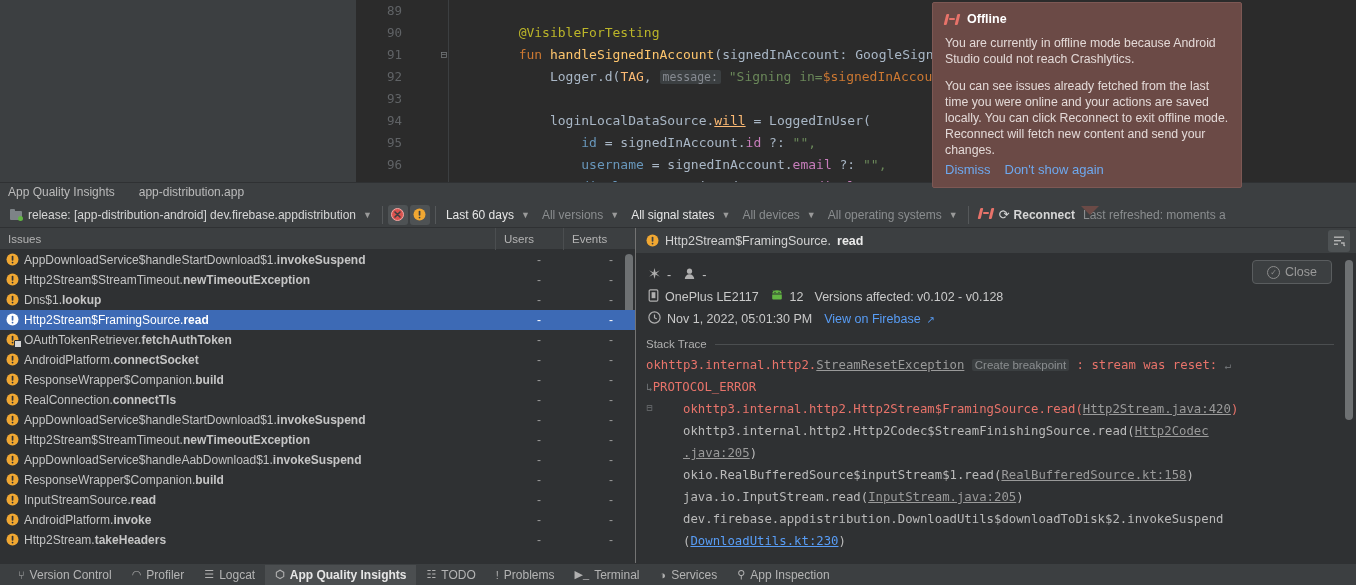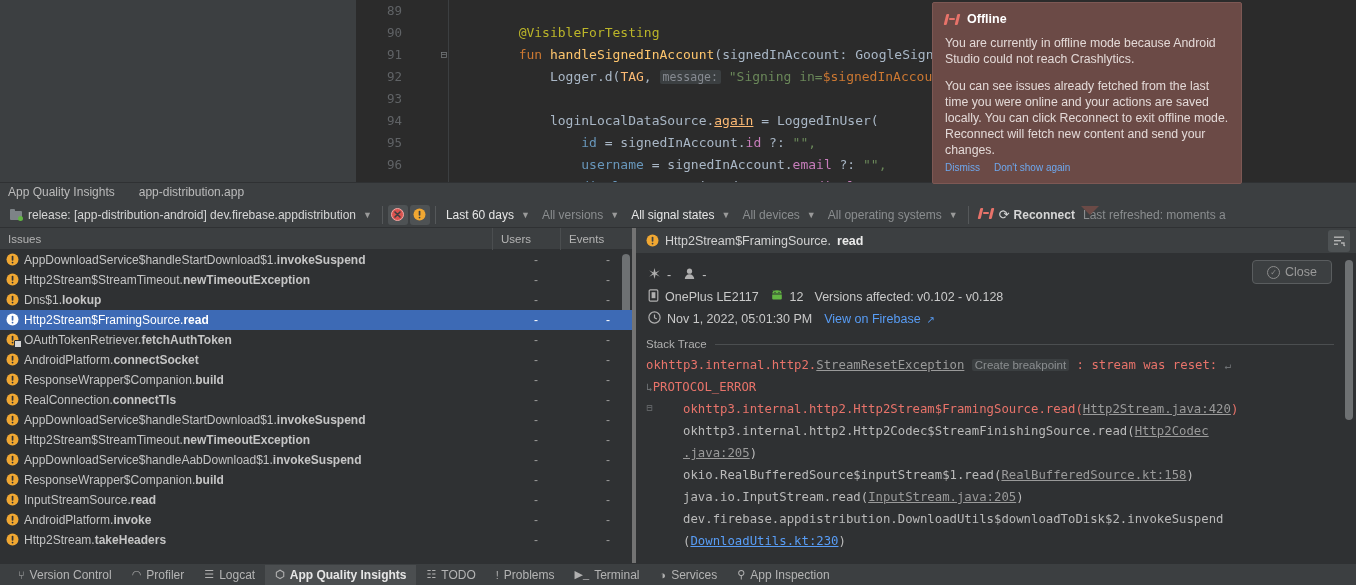--- a/index.html
+++ b/index.html
@@ -262,7 +262,7 @@
           <div class="code-row"><span class="gutter-num">91</span><span class="fold-mark">⊟</span><span class="code-txt"><span>        </span><span class="k-kw">fun </span><span class="k-fn">handleSignedInAccount</span><span class="k-pl">(signedInAccount: GoogleSignInAccount?, result: Result&lt;Unit&gt;) {</span></span></div>
           <div class="code-row"><span class="gutter-num">92</span><span class="code-txt"><span>            </span><span class="k-pl">Logger.d(</span><span class="k-fld">TAG</span><span class="k-pl">, </span><span class="k-hint">message:</span><span> </span><span class="k-str">"Signing in=</span><span class="k-kw">$signedInAccount</span><span class="k-str">")</span></span></div>
           <div class="code-row"><span class="gutter-num">93</span><span class="code-txt"></span></div>
-          <div class="code-row"><span class="gutter-num">94</span><span class="code-txt"><span>            </span><span class="k-pl">loginLocalDataSource.</span><span class="k-fld k-und">again</span><span class="k-pl"> = LoggedInUser(</span></span></div>
+          <div class="code-row"><span class="gutter-num">94</span><span class="code-txt"><span>            </span><span class="k-pl">loginLocalDataSource.</span><span class="k-fld k-und">will</span><span class="k-pl"> = LoggedInUser(</span></span></div>
           <div class="code-row"><span class="gutter-num">95</span><span class="code-txt"><span>                </span><span class="k-num">id</span><span class="k-pl"> = signedInAccount.</span><span class="k-var">id</span><span class="k-pl"> ?: </span><span class="k-str">"",</span></span></div>
           <div class="code-row"><span class="gutter-num">96</span><span class="code-txt"><span>                </span><span class="k-num">username</span><span class="k-pl"> = signedInAccount.</span><span class="k-var">email</span><span class="k-pl"> ?: </span><span class="k-str">"",</span></span></div>
           <div class="code-row"><span class="gutter-num">97</span><span class="code-txt"><span>                </span><span class="k-num">displayName</span><span class="k-pl"> = signedInAccount.</span><span class="k-var">displayName</span><span class="k-pl"> ?: </span><span class="k-str">""</span></span></div>

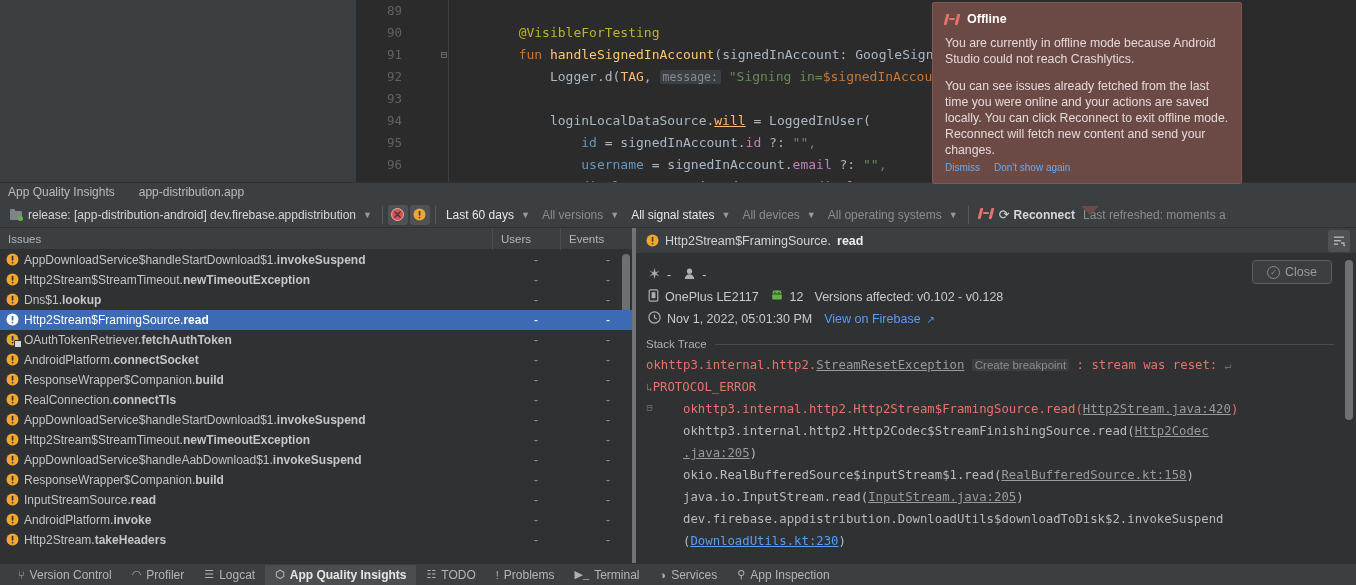--- a/index.html
+++ b/index.html
@@ -232,7 +232,7 @@
   .bl-body { font-size: 12.3px; line-height: 16px; color: #e3d9d7; }
   .bl-body p { margin-bottom: 11px; }
   .bl-actions { display: flex; gap: 14px; margin-top: 2px; }
-  .bl-link { color: #6ea8ee; font-size: 10px; }
+  .bl-link { color: #6ea8ee; font-size: 13px; }
   .bl-arrow {
     position: absolute; left: 1081px; top: 206px; width: 0; height: 0;
     border-left: 9px solid transparent; border-right: 9px solid transparent;

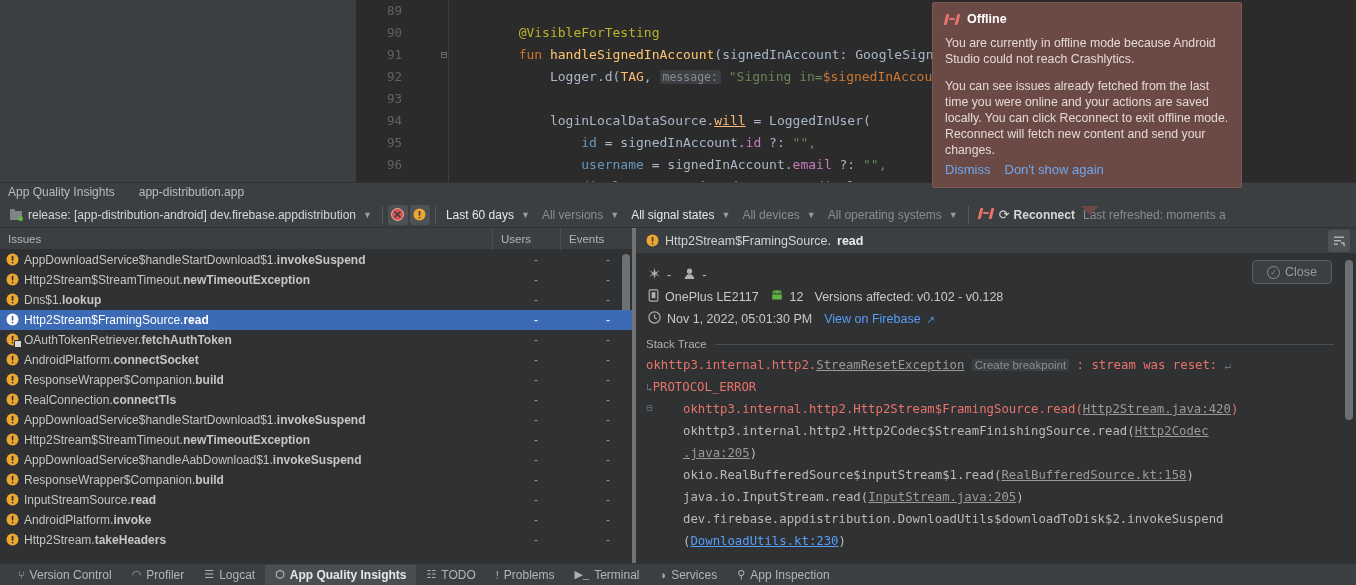--- a/index.html
+++ b/index.html
@@ -113,7 +113,7 @@
   .split { display: flex; height: 336px; }
   .left-pane {
     width: 636px; background: #3c3f41; position: relative;
-    border-right: 4px solid #737373;
+    border-right: 1px solid #737373;
   }
   .right-pane { flex: 1; background: #3c3f41; position: relative; }
 

